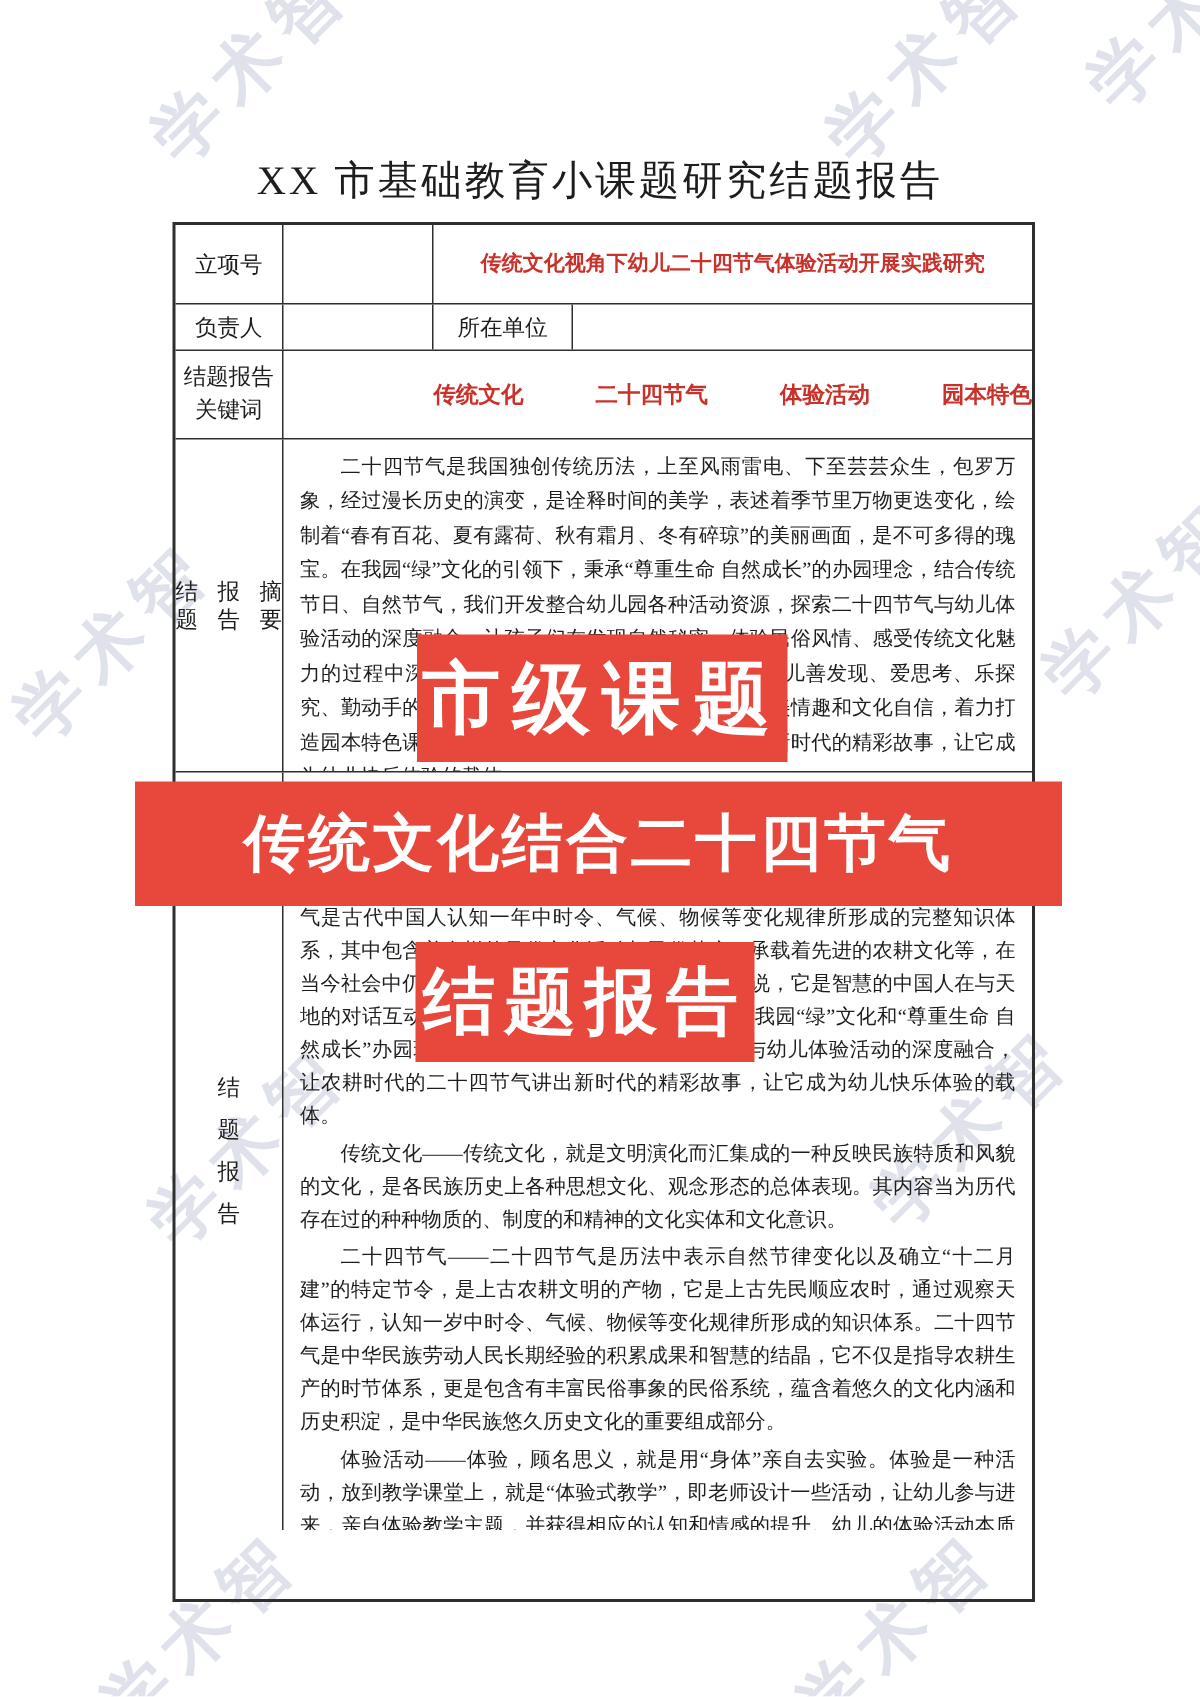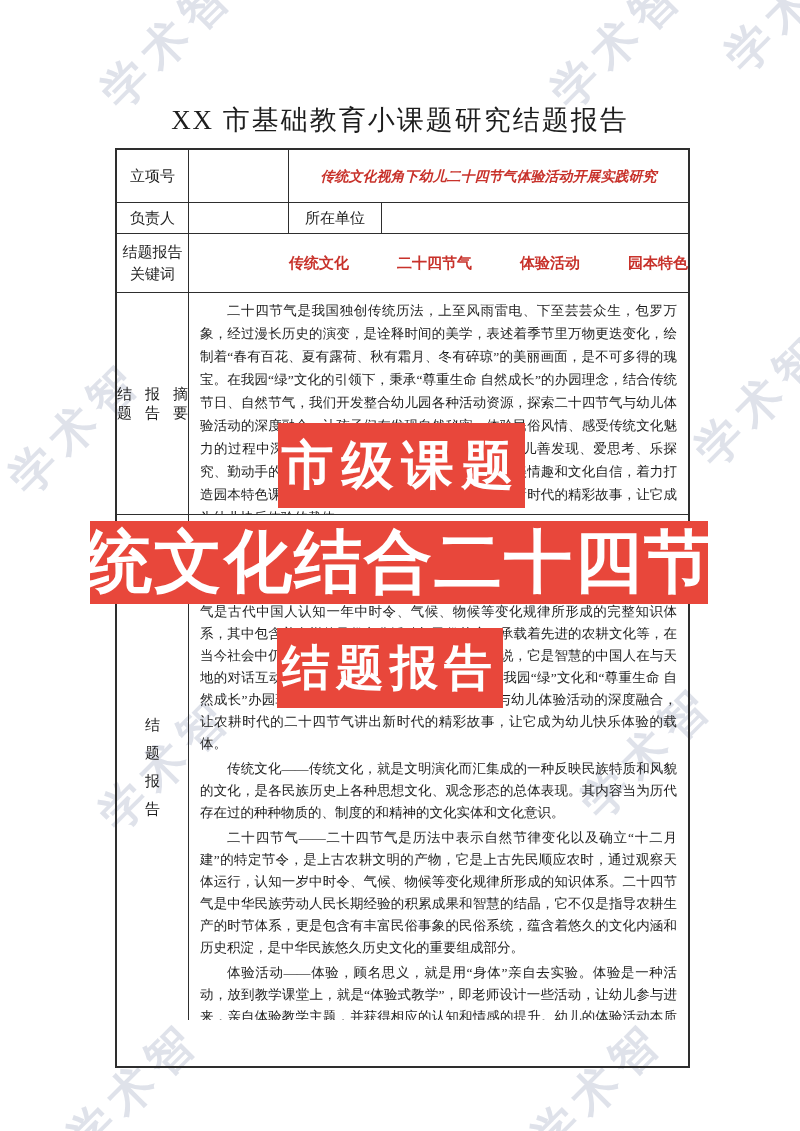--- a/index.html
+++ b/index.html
@@ -30,7 +30,7 @@
   .c-w3{width:93px;flex:0 0 93px;}
   .c-rest{flex:1 1 auto;}
   .topic-name{display:flex;align-items:center;justify-content:center;text-align:center;
-      color:#c8322b;font-weight:bold;font-size:14px;line-height:21px;padding:0 12px;font-style:italic;}
+      color:#c8322b;font-weight:bold;font-size:14px;line-height:21px;padding:0 12px;}
   .kw-label{flex-direction:column;line-height:22px;}
   .kw-list{display:flex;align-items:center;gap:48px;padding-left:60px;
       color:#c8322b;font-weight:bold;font-size:15px;justify-content:flex-end;}

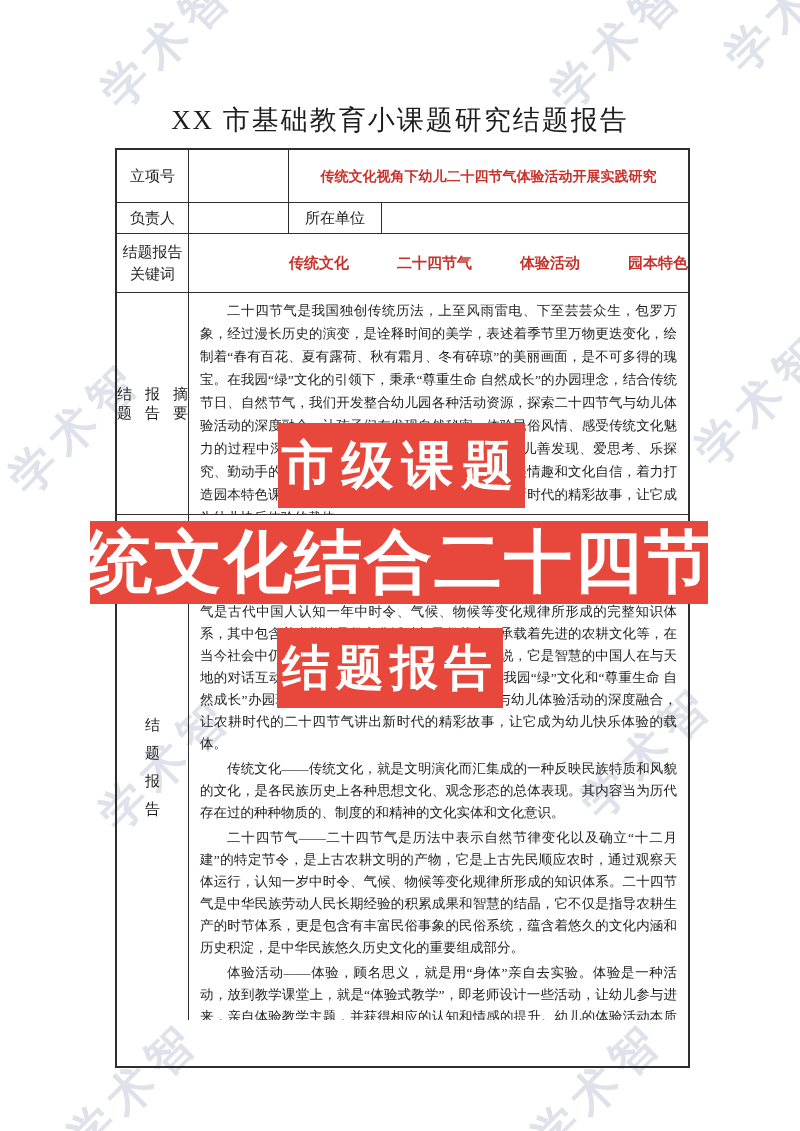--- a/index.html
+++ b/index.html
@@ -48,7 +48,7 @@
       font-family:"Liberation Sans", sans-serif;font-weight:bold;
       display:flex;align-items:center;justify-content:center;white-space:nowrap;}
   .b1{left:278px;top:423px;width:247px;height:85px;font-size:52px;letter-spacing:8px;}
-  .b2{left:90px;top:521px;width:618px;height:83px;font-size:68px;letter-spacing:2px;}
+  .b2{left:90px;top:521px;width:618px;height:83px;font-size:41px;letter-spacing:2px;}
   .b3{left:277px;top:628px;width:226px;height:80px;font-size:48px;letter-spacing:6px;}
 </style>
 </head>

